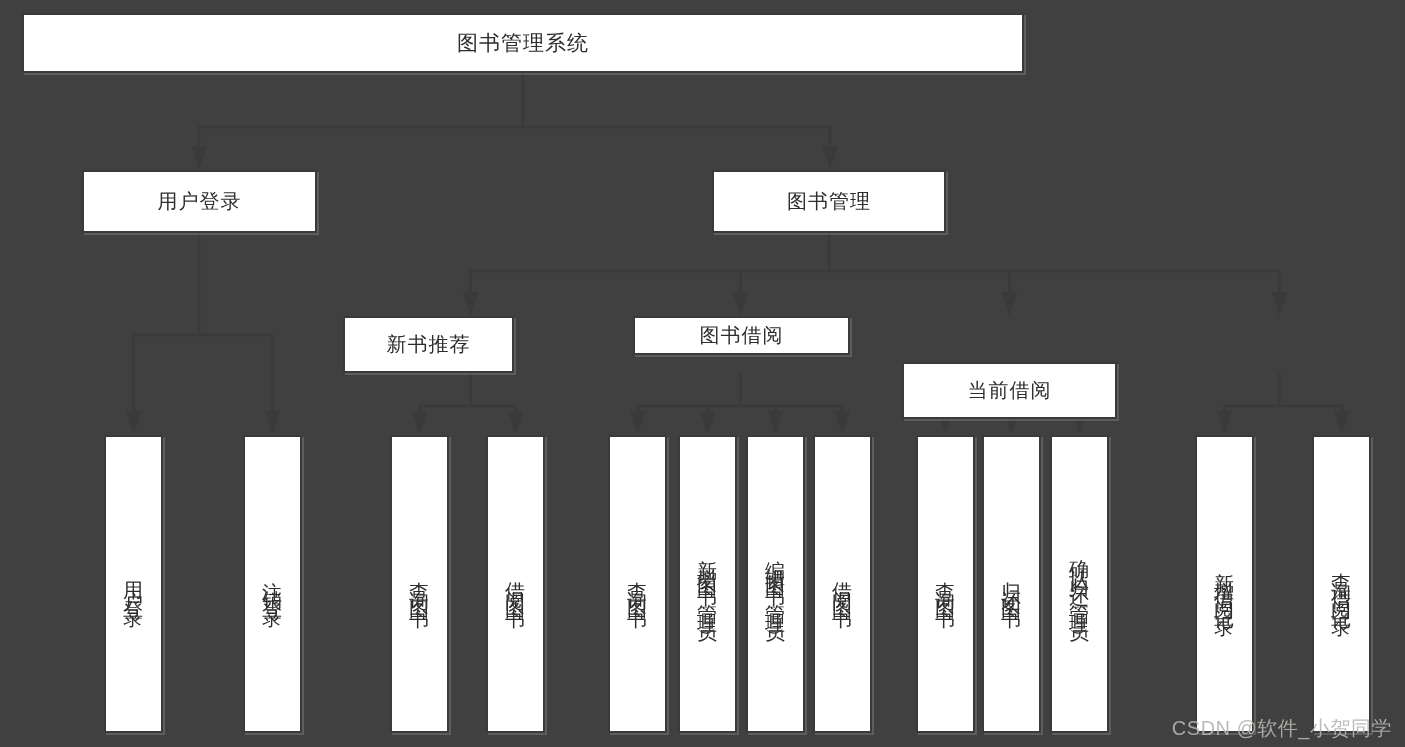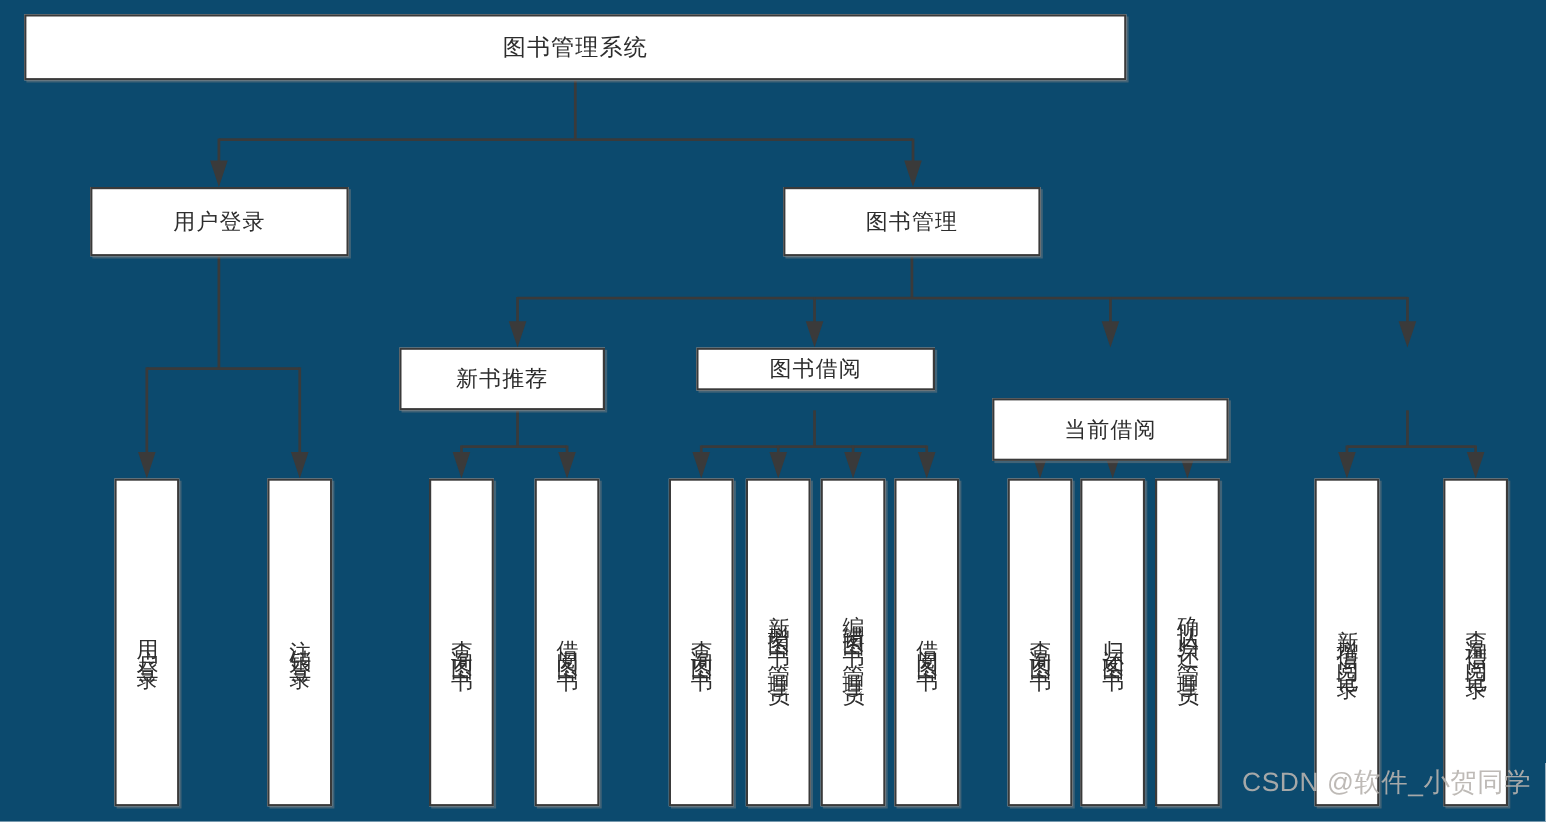--- a/index.html
+++ b/index.html
@@ -12,7 +12,7 @@
     position: relative;
     width: 1405px;
     height: 747px;
-    background: #0c4a6e;
+    background: #404040;
     overflow: hidden;
   }
   svg.connectors {

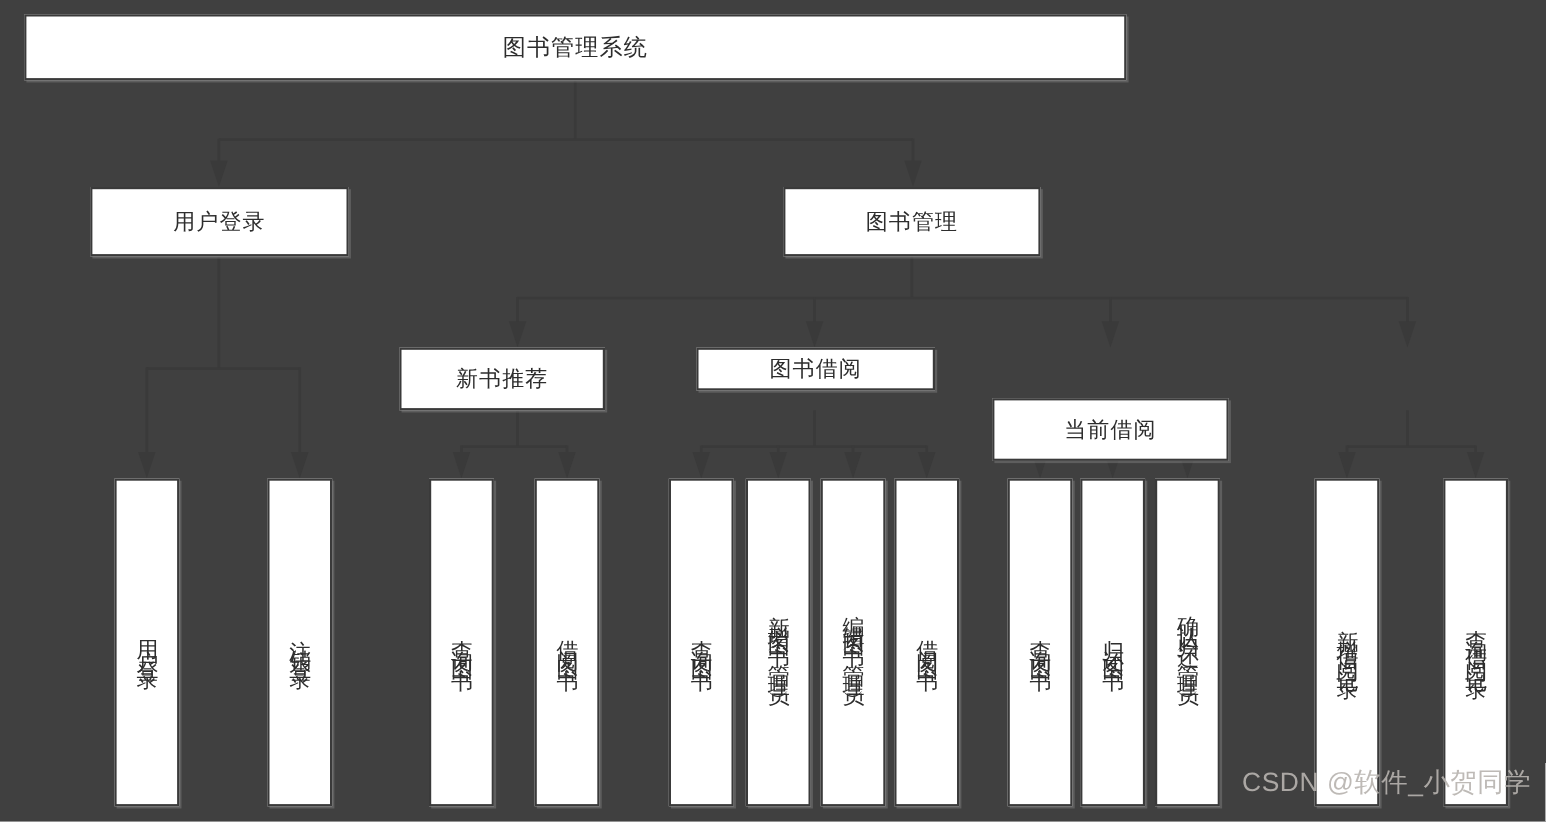--- a/index.html
+++ b/index.html
@@ -139,7 +139,7 @@
     <span>图书管理</span>
   </div>
 
-  <div class="node hbox" style="left:363px; top:316px; width:187px; height:57px;">
+  <div class="node hbox" style="left:343px; top:316px; width:171px; height:57px;">
     <span>新书推荐</span>
   </div>
   <div class="node hbox" style="left:633px; top:316px; width:217px; height:39px;">

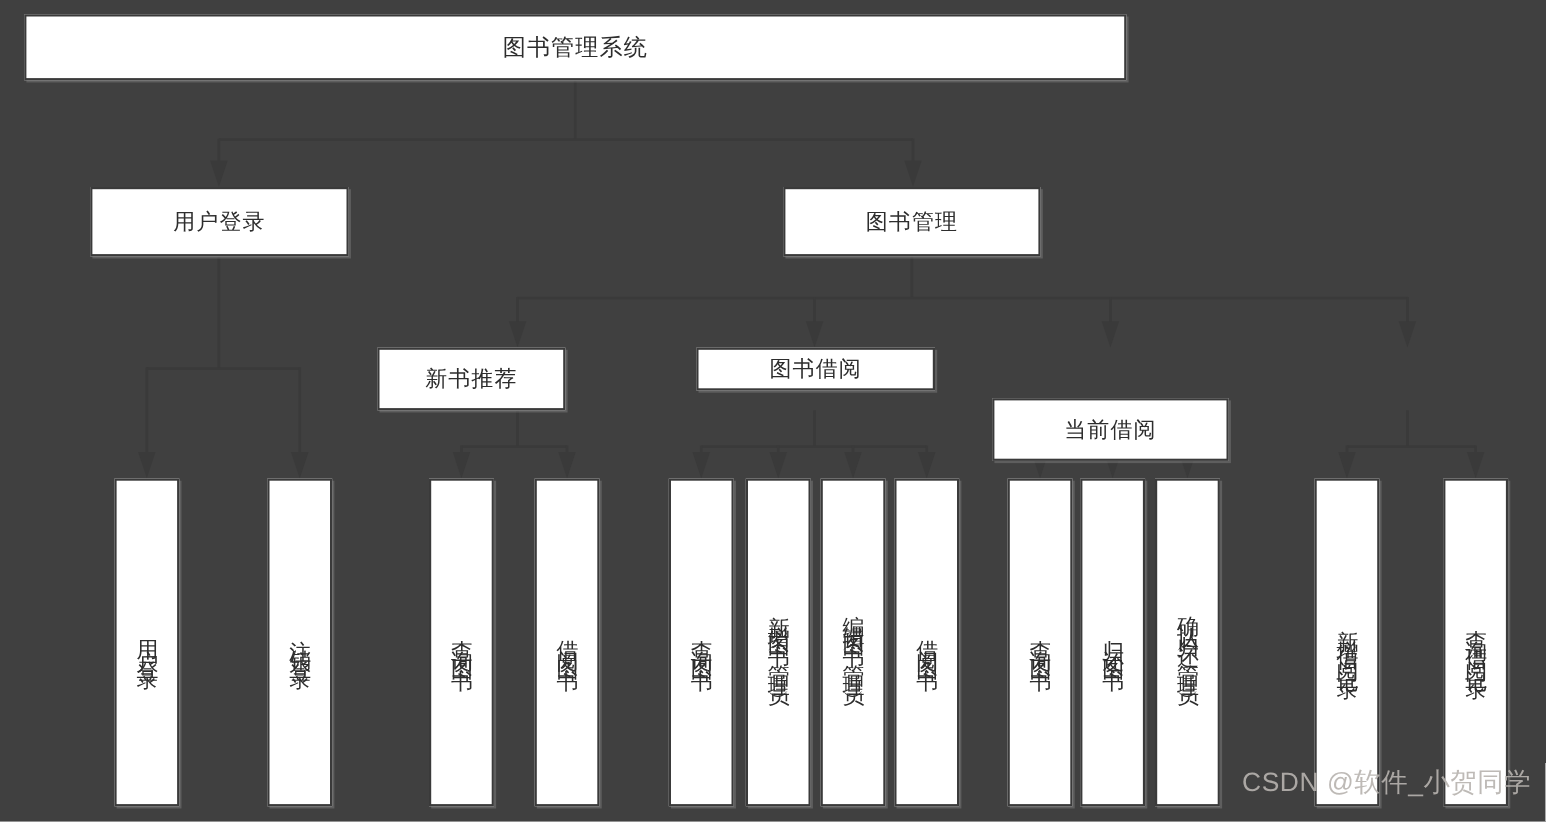--- a/index.html
+++ b/index.html
@@ -48,8 +48,8 @@
   .watermark {
     position: absolute;
     right: 13px;
-    bottom: 20px;
-    font-size: 24px;
+    bottom: 5px;
+    font-size: 20px;
     color: #b7b3af;
     opacity: 0.9;
     z-index: 5;

